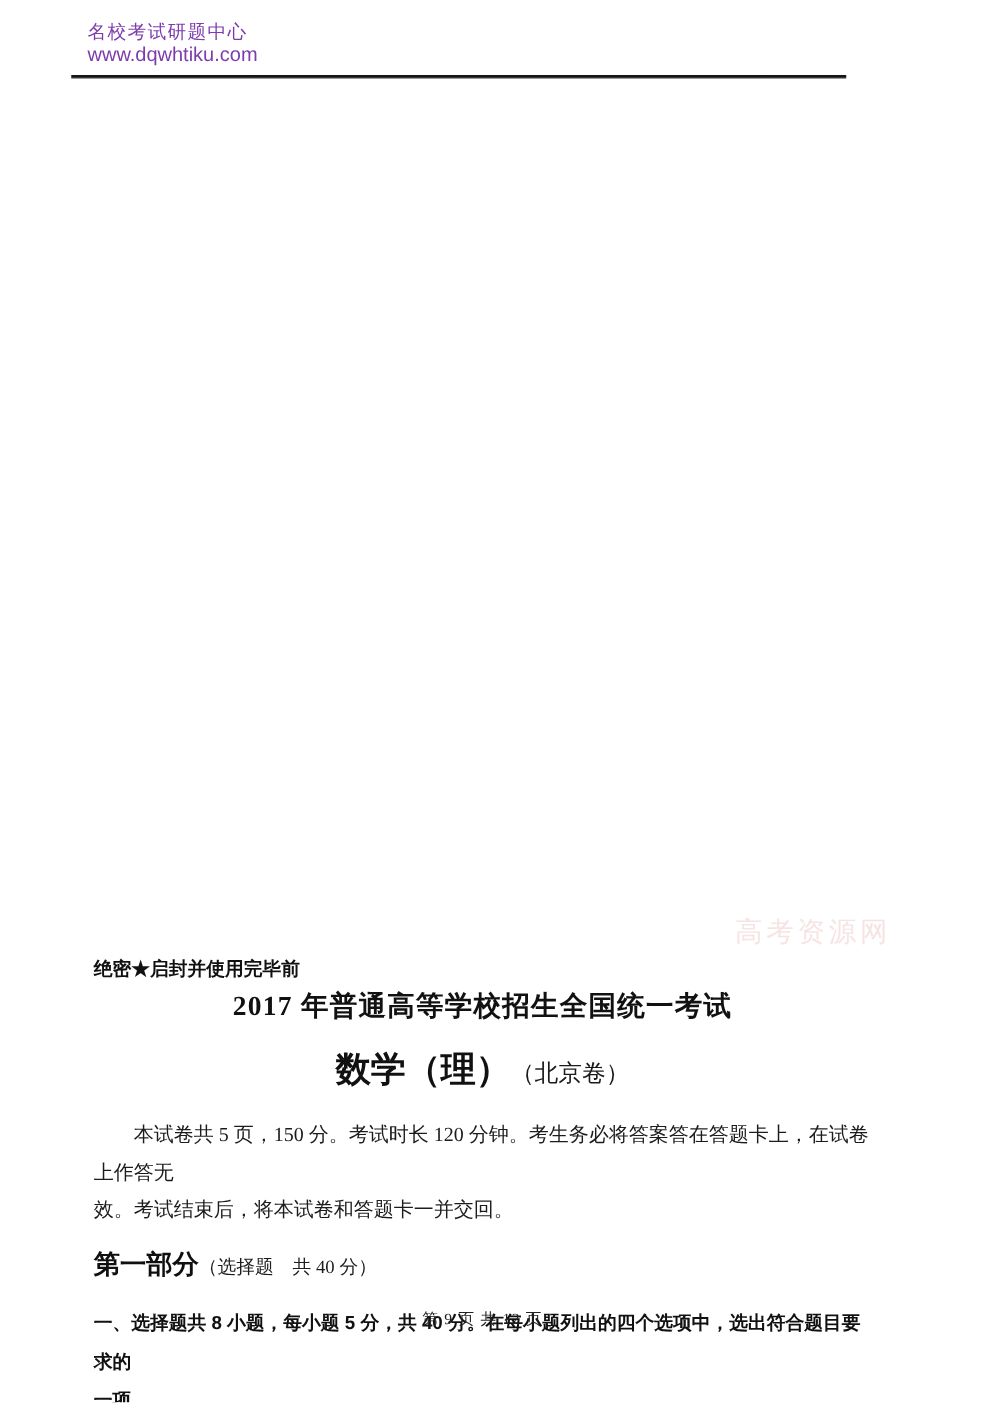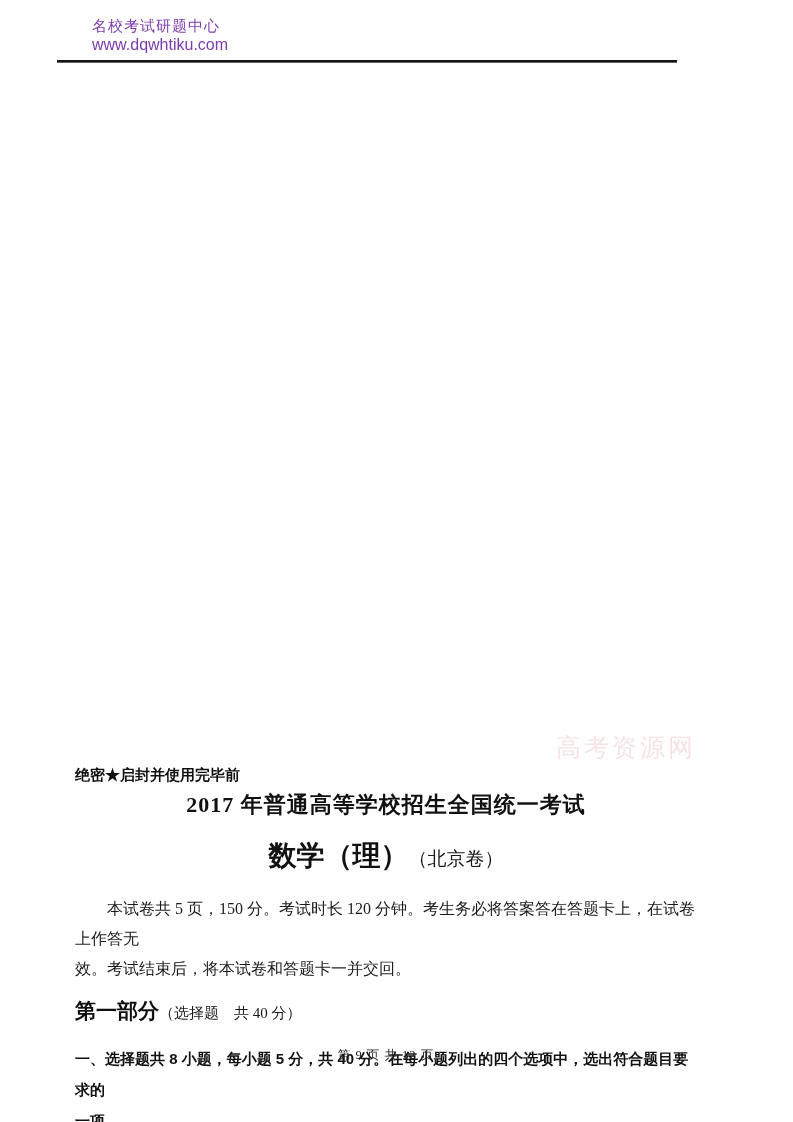--- a/index.html
+++ b/index.html
@@ -20,7 +20,7 @@
   
   .brand {
     position: absolute;
-    left: 92px;
+    left: 70px;
     top: 16px;
     font-family: "Liberation Sans", "DejaVu Sans", sans-serif;
     color: #7d3cad;

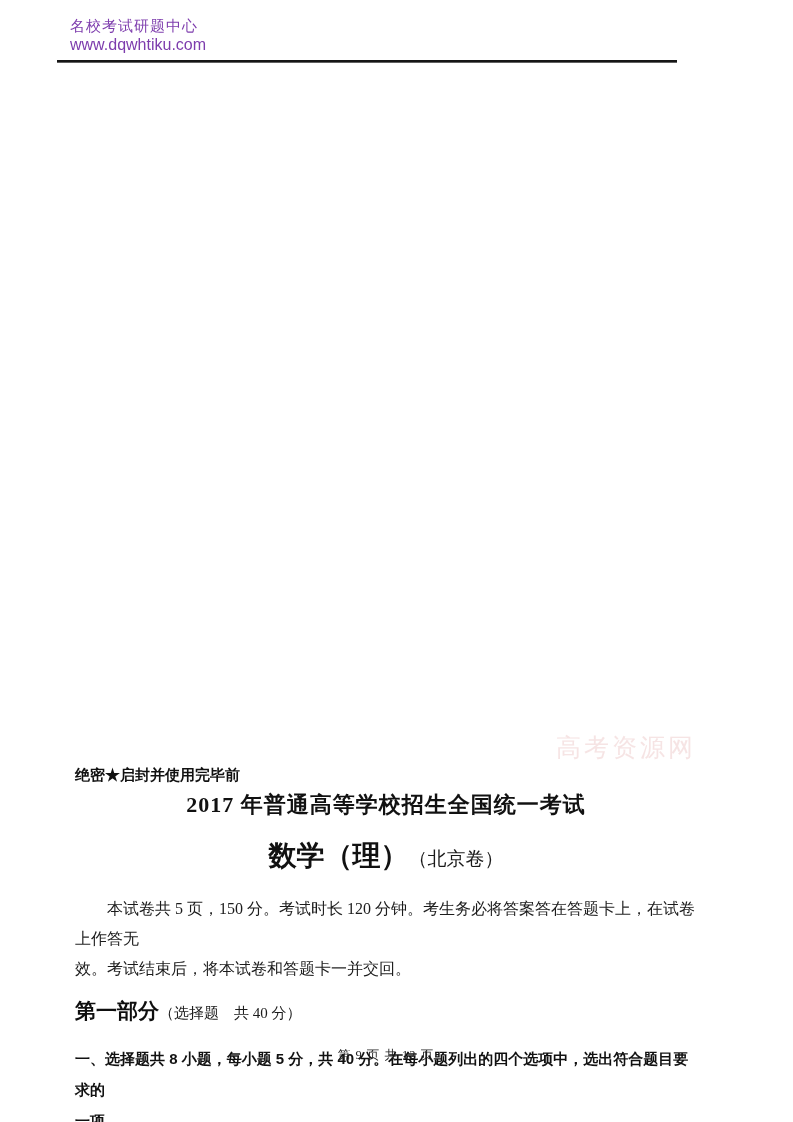--- a/index.html
+++ b/index.html
@@ -42,9 +42,9 @@
   
   .watermark {
     position: absolute;
-    left: 556px;
+    left: 588px;
     top: 731px;
-    font-size: 25px;
+    font-size: 22px;
     letter-spacing: 3px;
     color: rgba(238, 205, 205, 0.55);
     white-space: nowrap;

